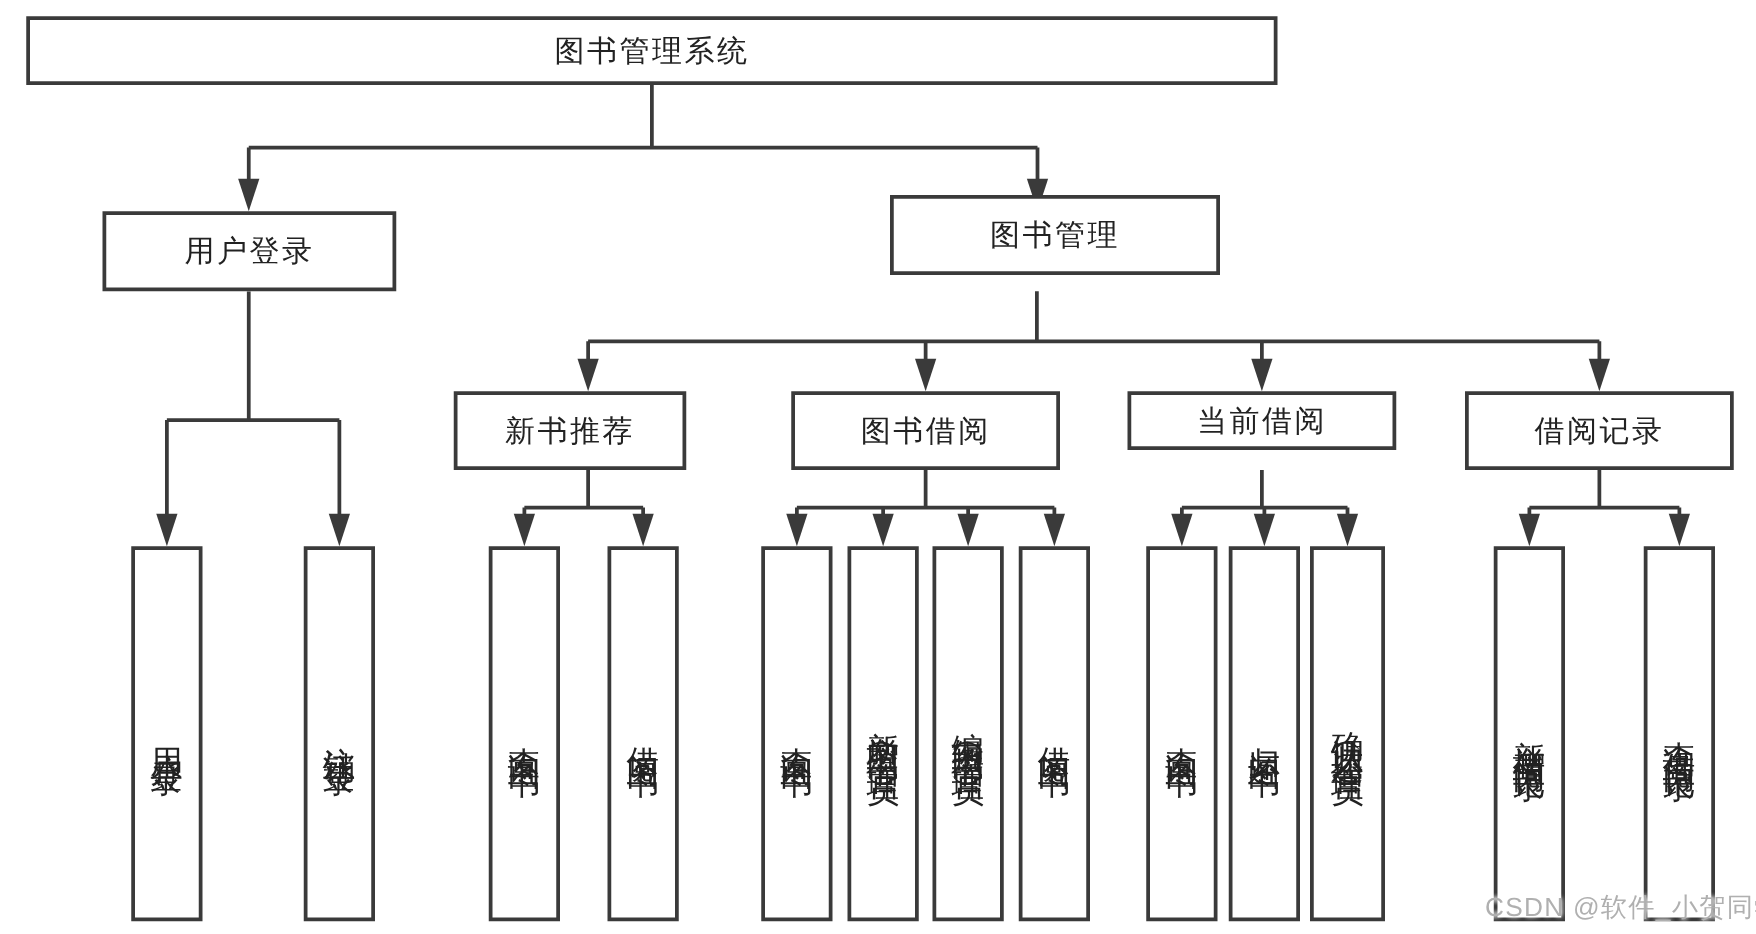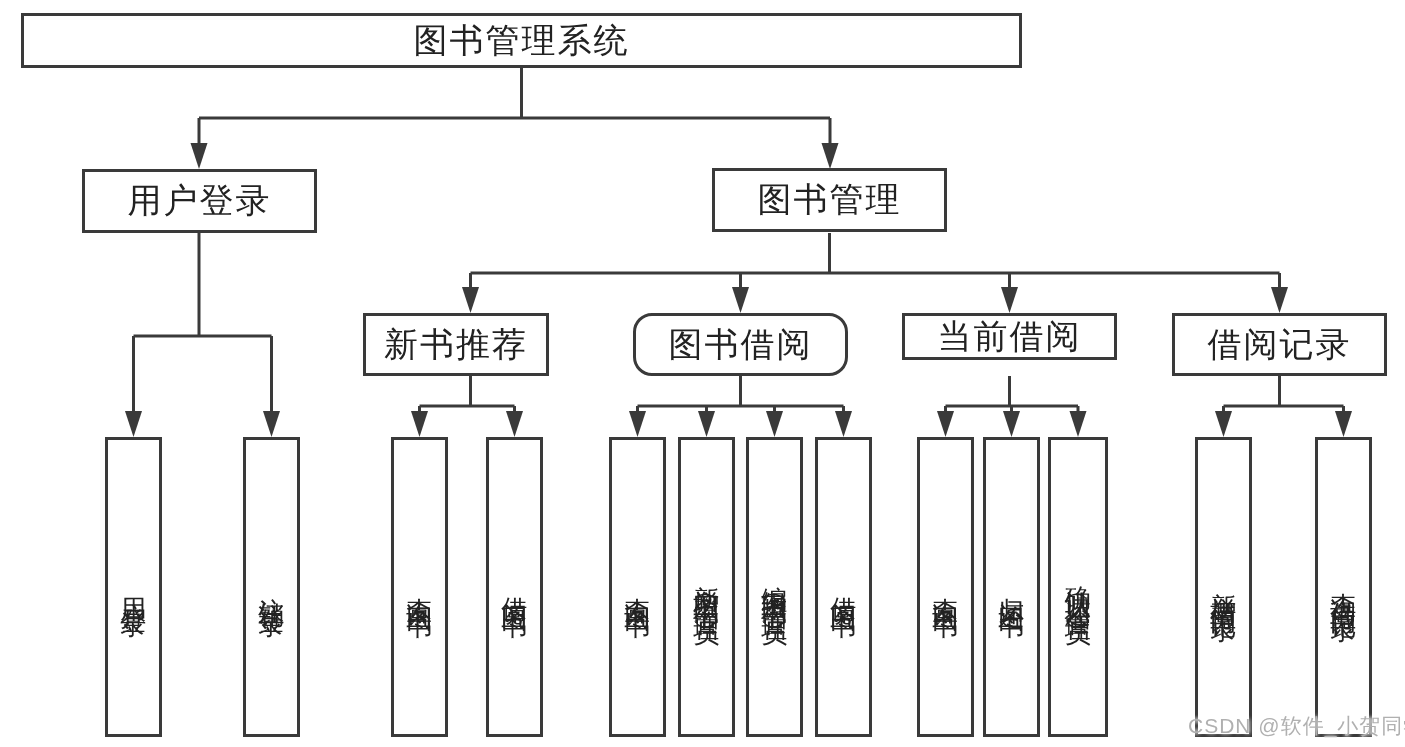--- a/index.html
+++ b/index.html
@@ -22,7 +22,7 @@
     justify-content:center;
   }
   .hlabel{
-    font-size:34px;
+    font-size:24px;
     letter-spacing:2px;
     color:#222222;
     white-space:nowrap;

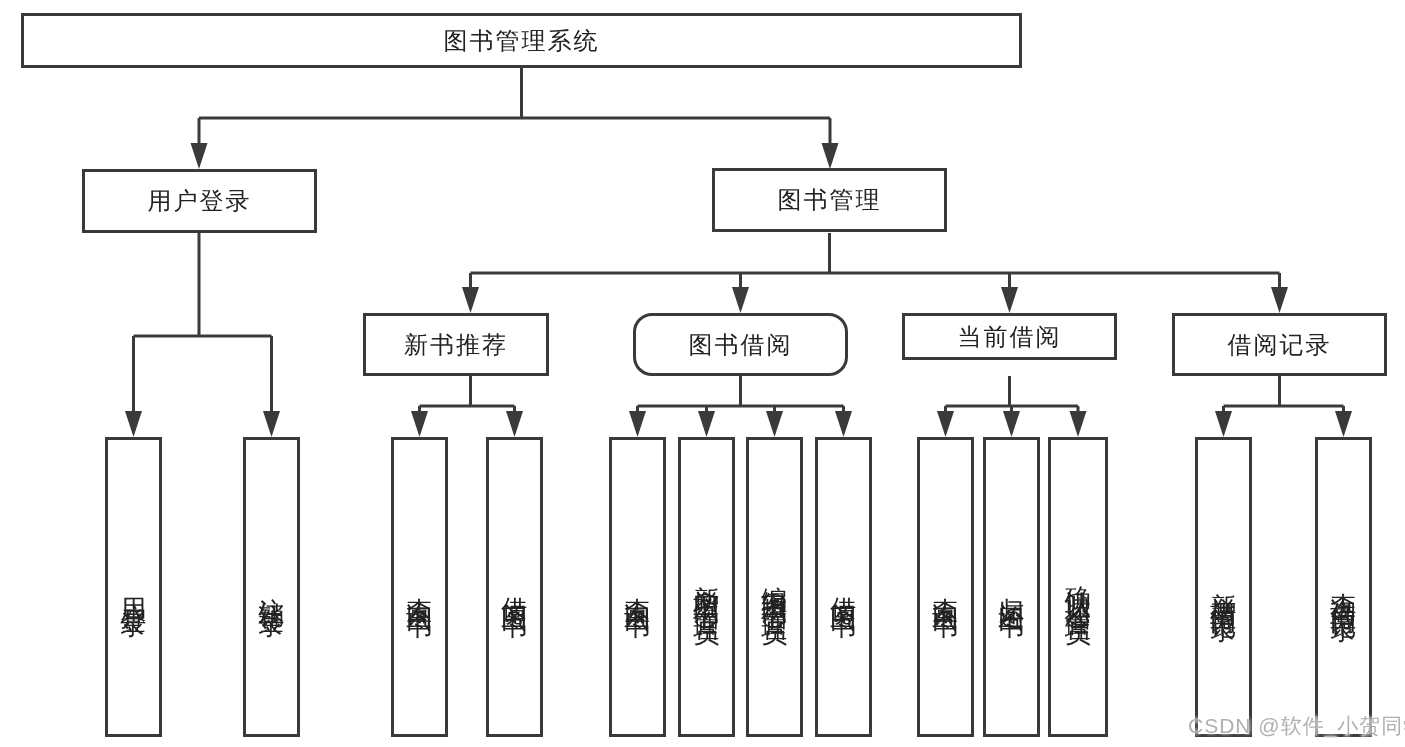--- a/index.html
+++ b/index.html
@@ -90,7 +90,7 @@
   <div class="box" style="left:82px;top:169px;width:235px;height:64px;">
     <span class="hlabel">用户登录</span>
   </div>
-  <div class="box" style="left:712px;top:168px;width:235px;height:64px;">
+  <div class="box" style="left:712px;top:156px;width:264px;height:64px;">
     <span class="hlabel">图书管理</span>
   </div>
 

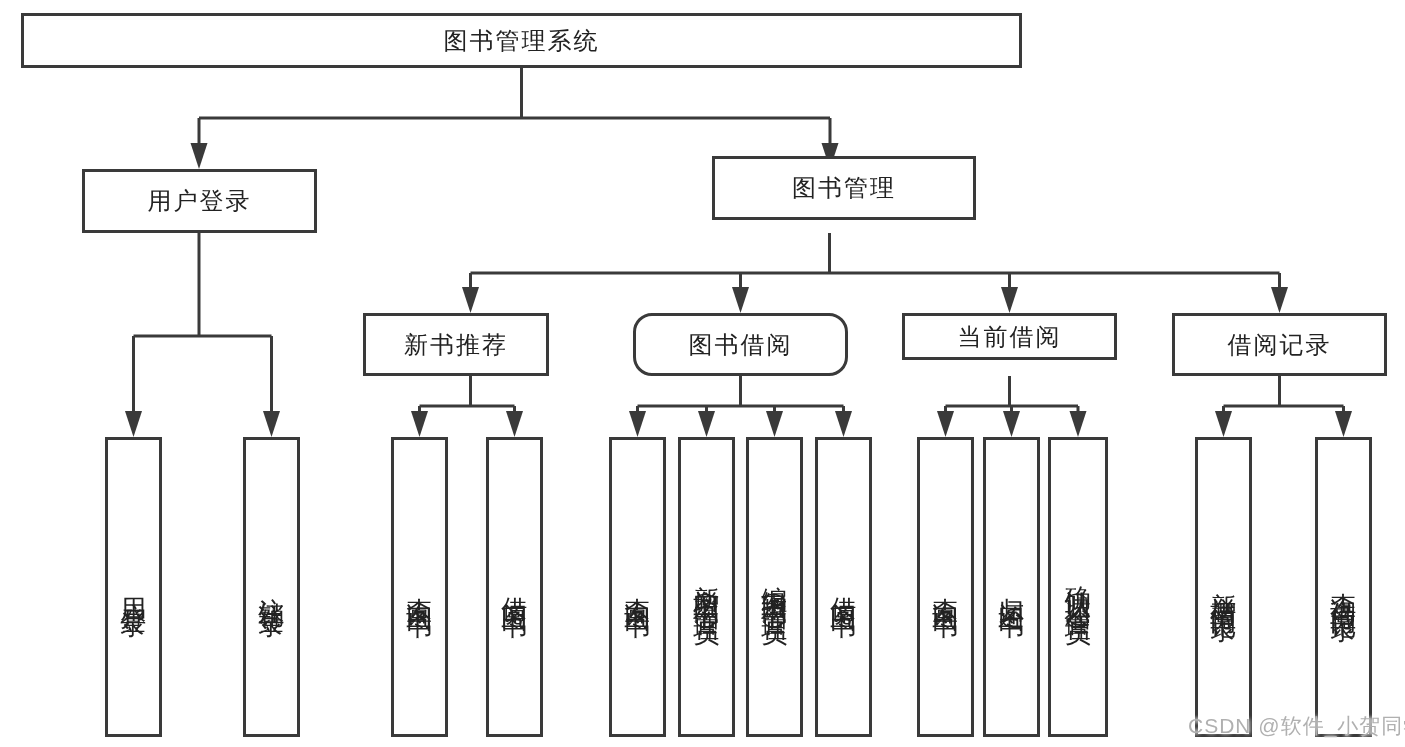--- a/index.html
+++ b/index.html
@@ -97,7 +97,7 @@
   <div class="box" style="left:363px;top:313px;width:186px;height:63px;">
     <span class="hlabel">新书推荐</span>
   </div>
-  <div class="box" style="left:633px;top:313px;width:215px;height:63px;border-radius:19px;">
+  <div class="box" style="left:633px;top:313px;width:215px;height:63px;">
     <span class="hlabel">图书借阅</span>
   </div>
   <div class="box" style="left:902px;top:313px;width:215px;height:47px;">

